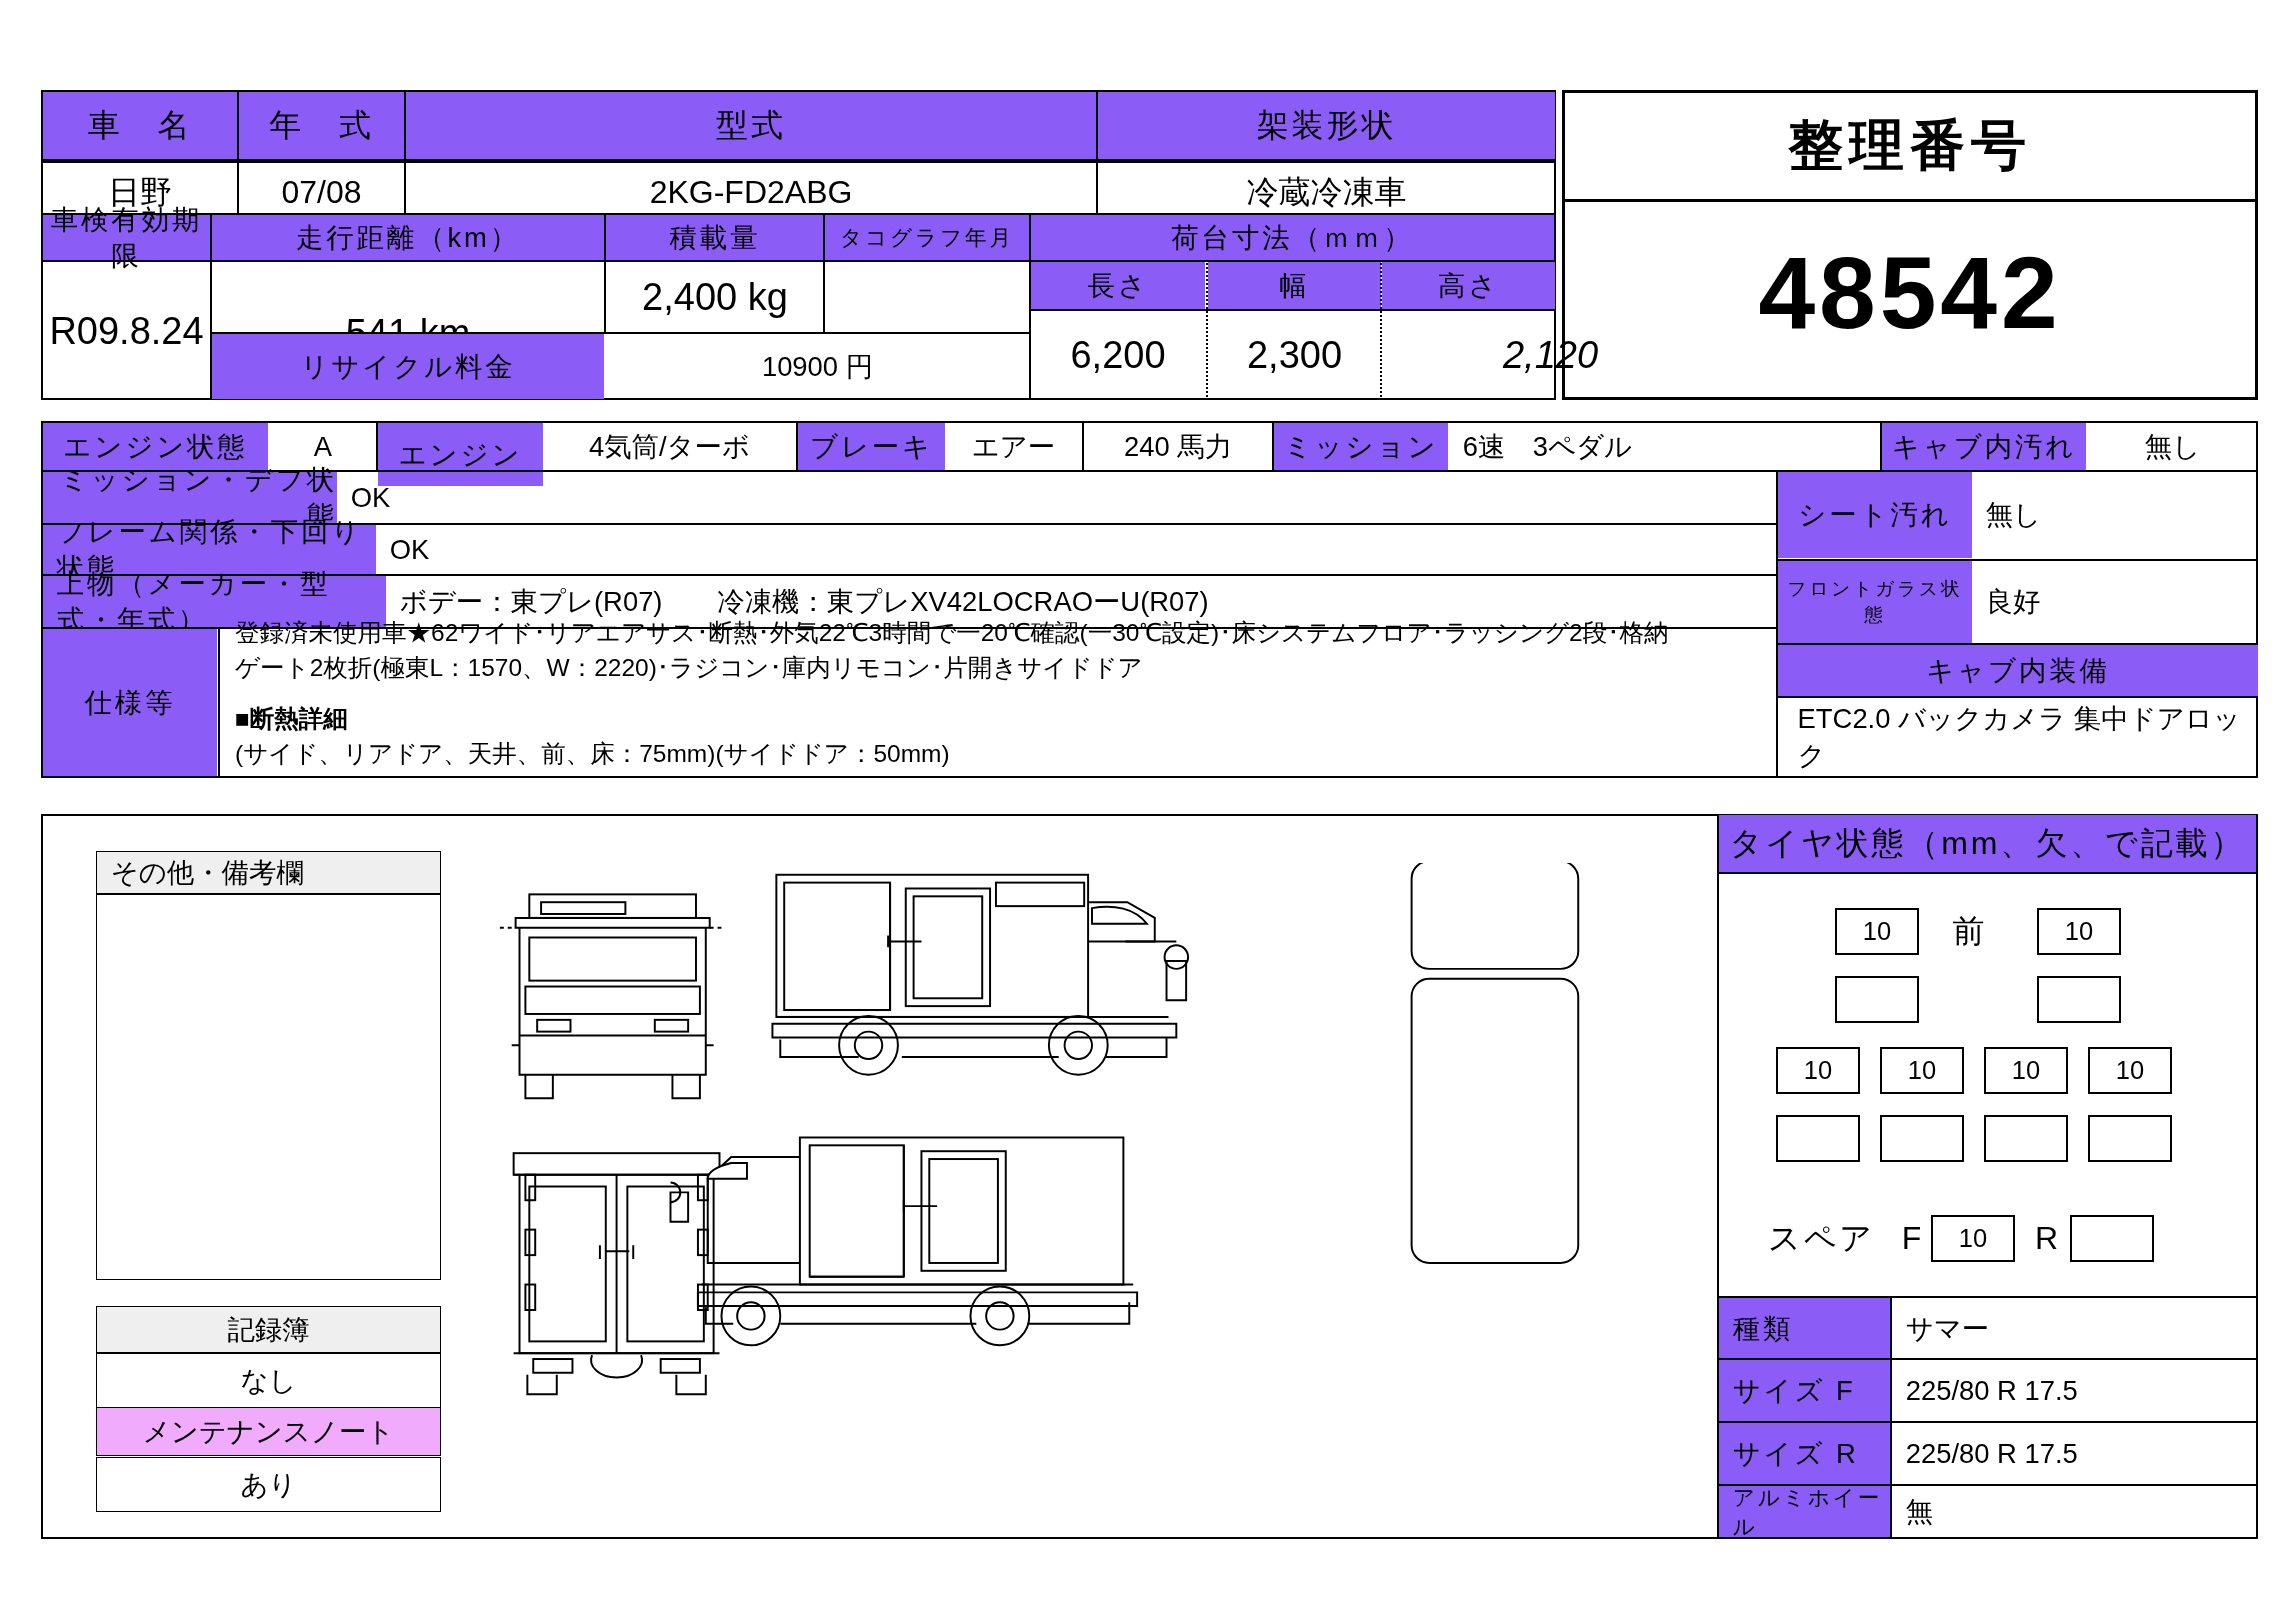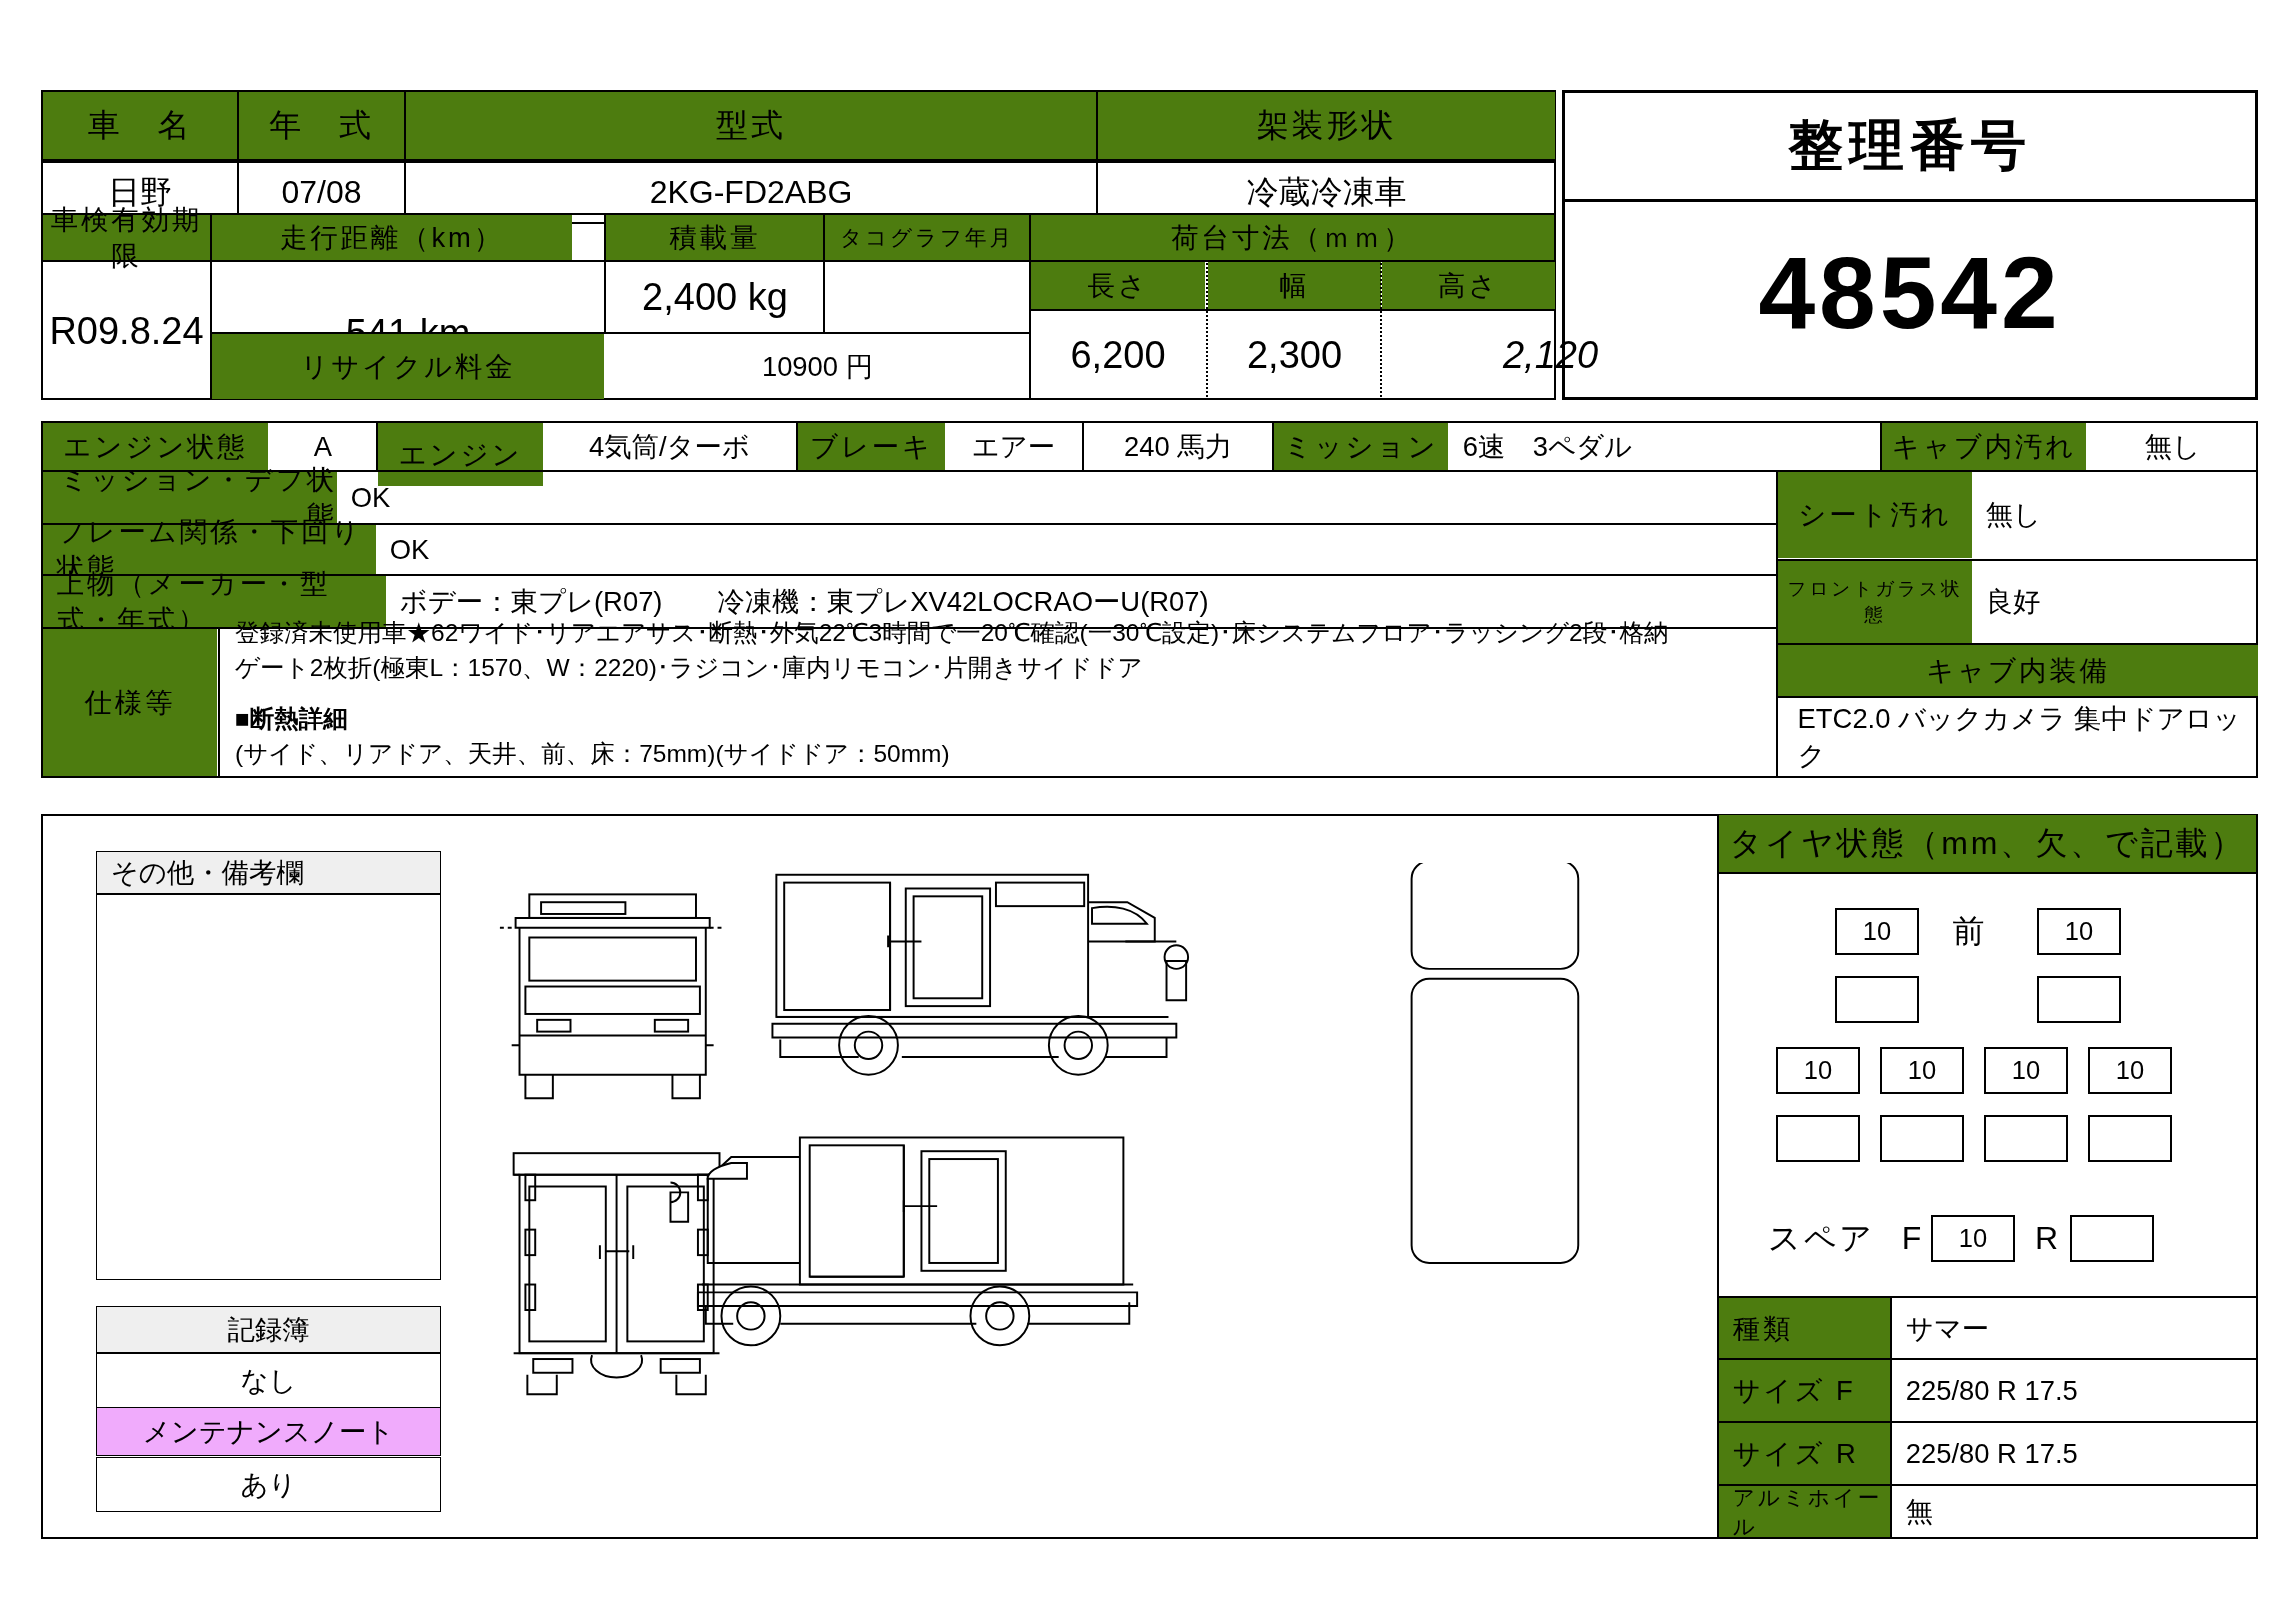--- a/index.html
+++ b/index.html
@@ -37,7 +37,7 @@
     text-align: left;
   }
   .hdr {
-    background: #4d7c0f;
+    background: #8b5cf6;
   }
 
   .f14 { font-size: 18.6px; }

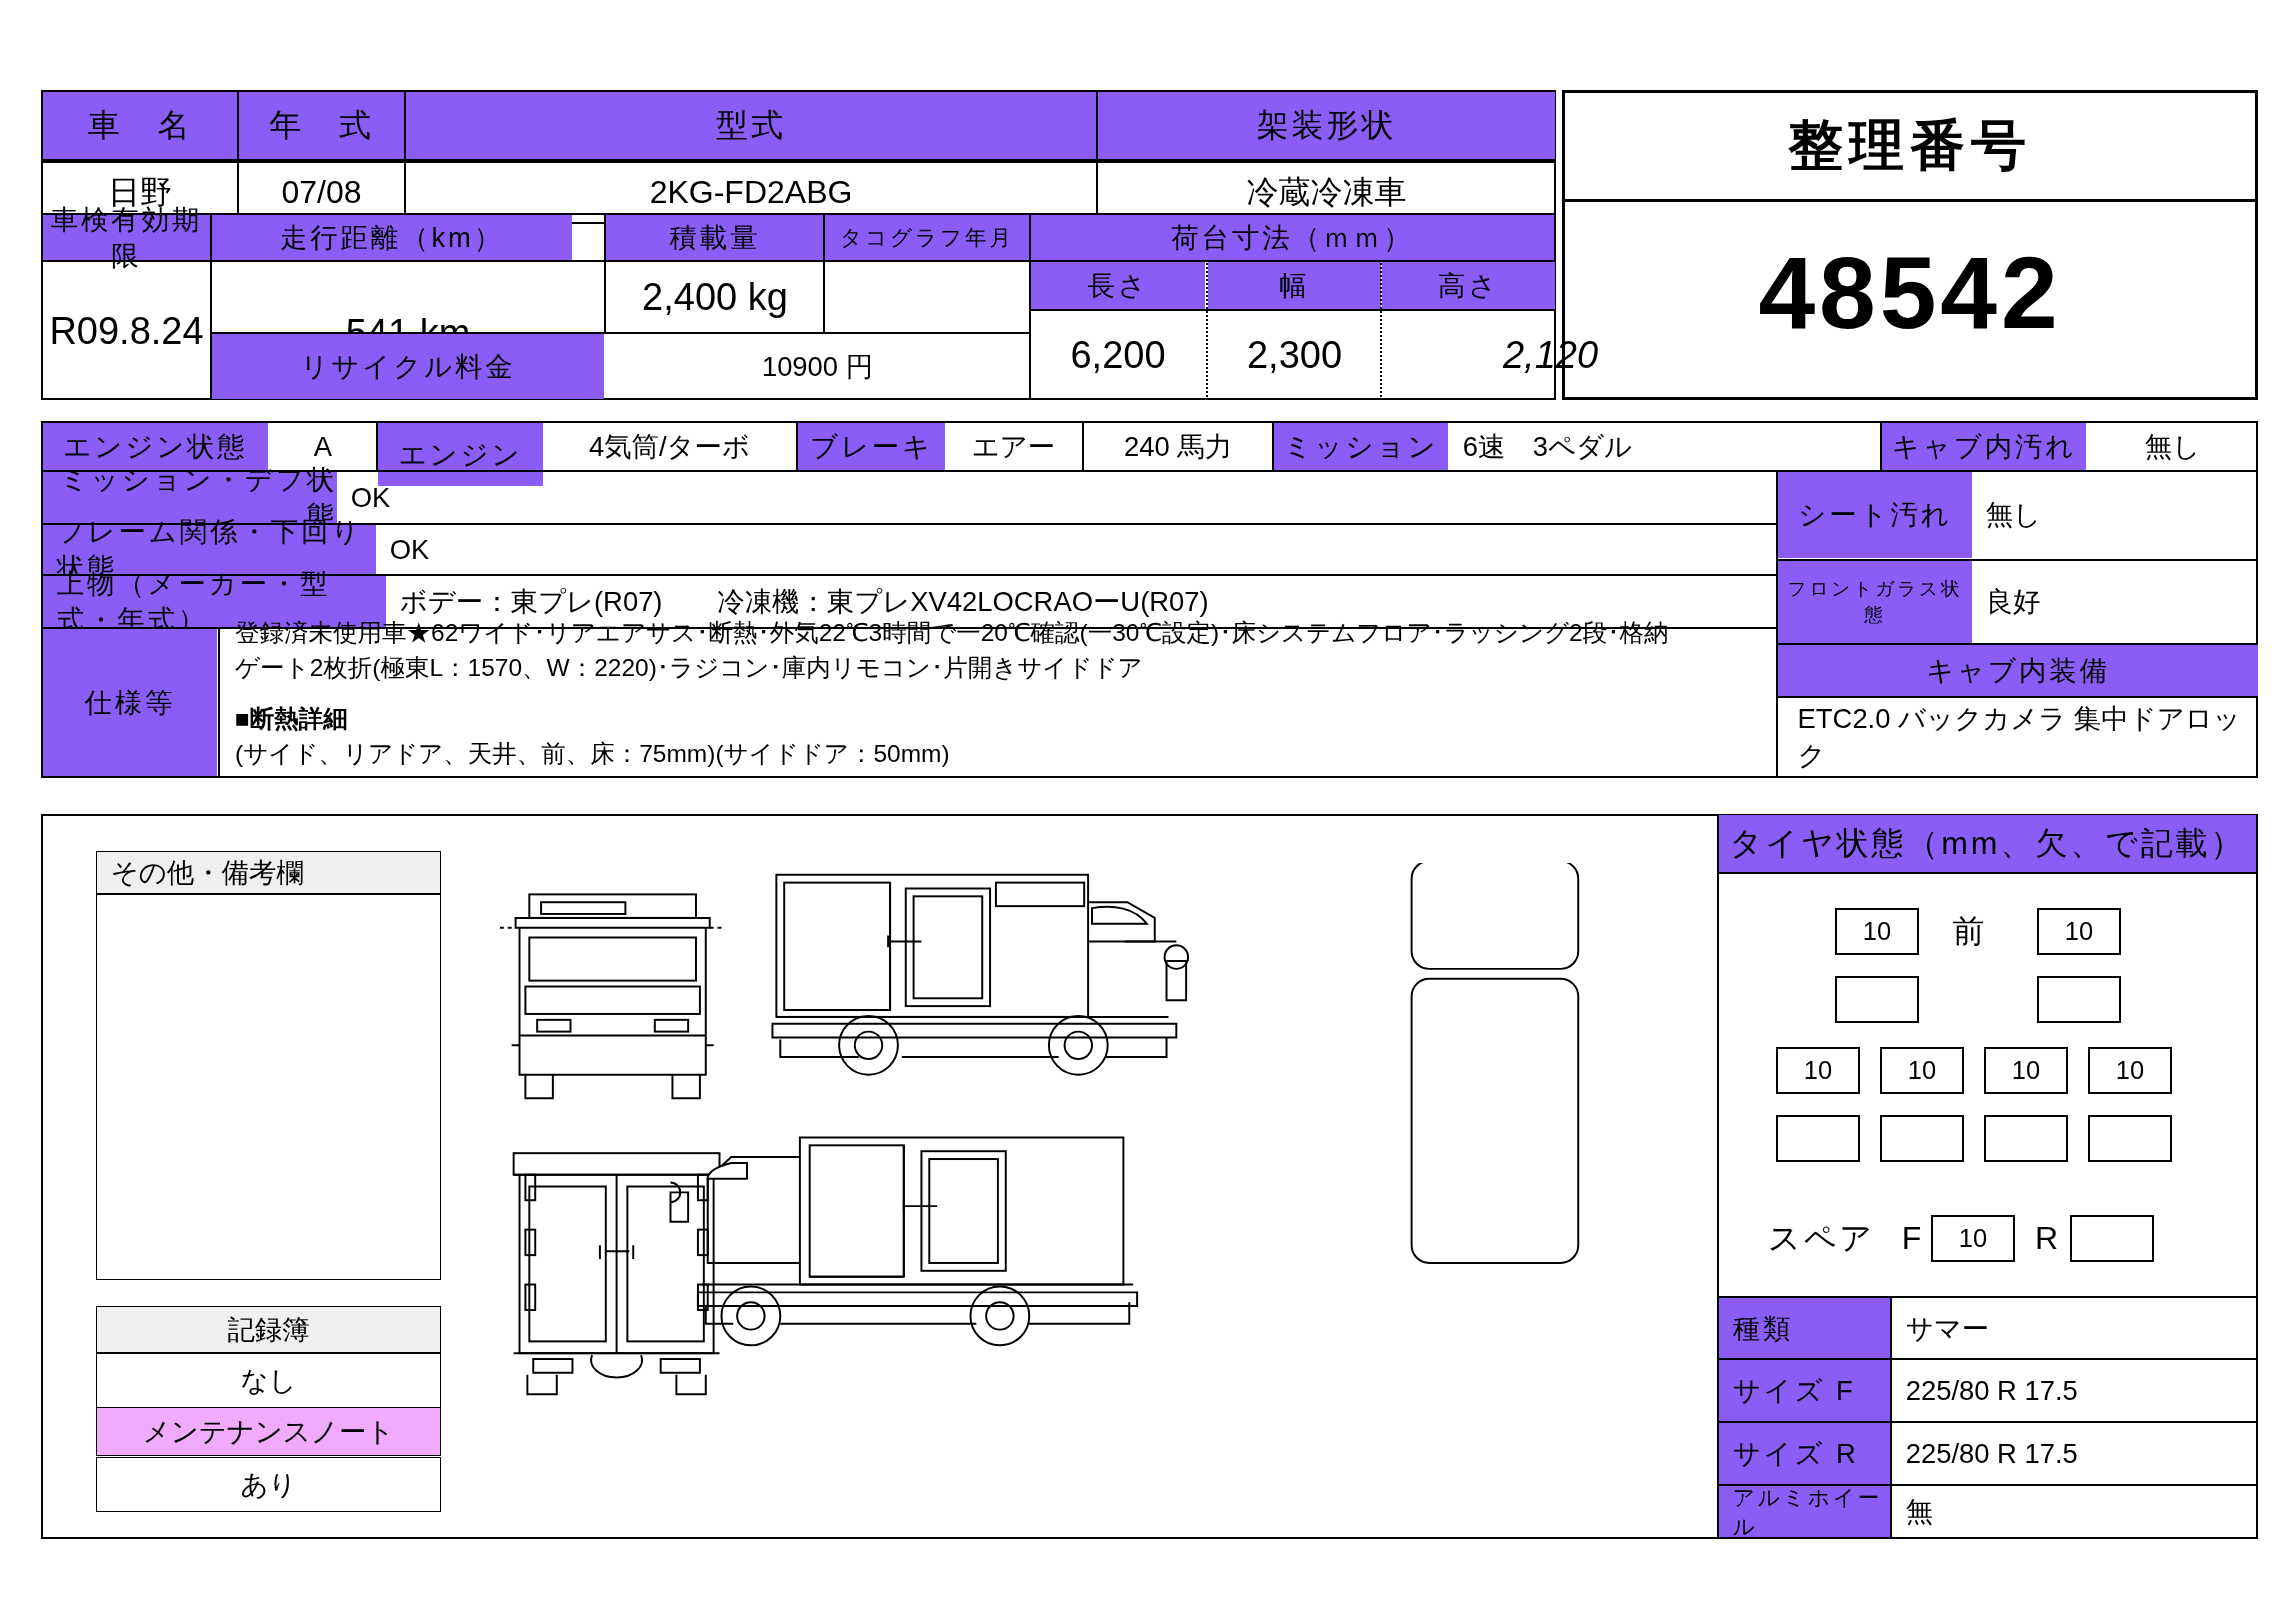--- a/index.html
+++ b/index.html
@@ -125,7 +125,7 @@
 
   <div class="cell hdr f20 sp1" style="left:43px; top:215px; width:167px; height:45px;">車検有効期限</div>
   <div class="vline" style="left:210px; top:213px; height:187px;"></div>
-  <div class="cell hdr f20 sp1" style="left:212px; top:215px; width:360px; height:45px;">走行距離（km）</div>
+  <div class="cell hdr f20 sp1" style="left:212px; top:215px; width:392px; height:45px;">走行距離（km）</div>
   <div class="vline" style="left:604px; top:213px; height:120px;"></div>
   <div class="cell hdr f20 sp1" style="left:606px; top:215px; width:218px; height:45px;">積載量</div>
   <div class="vline" style="left:823px; top:213px; height:120px;"></div>

